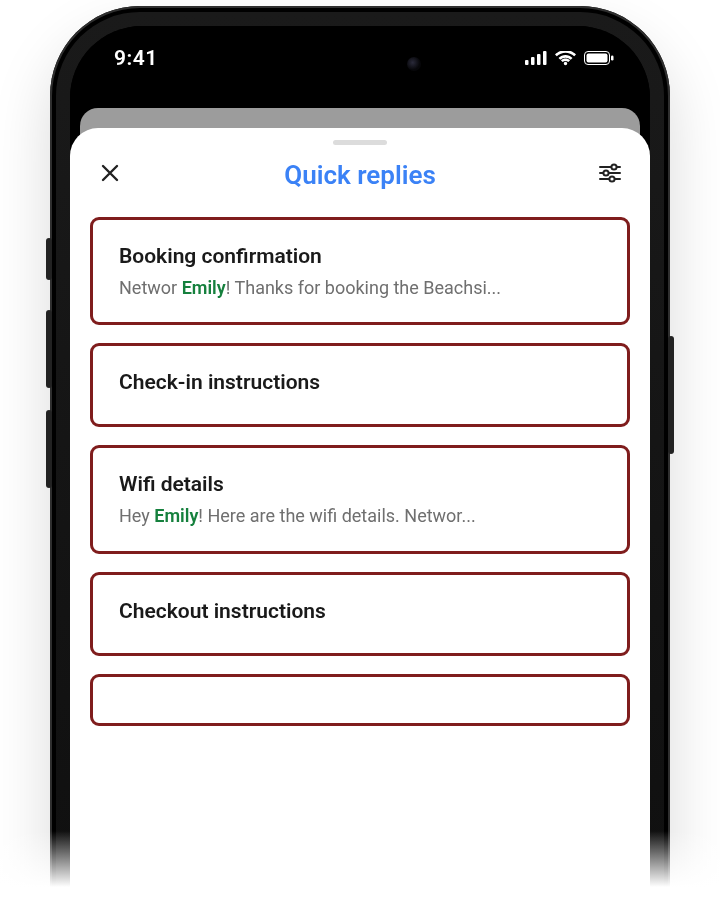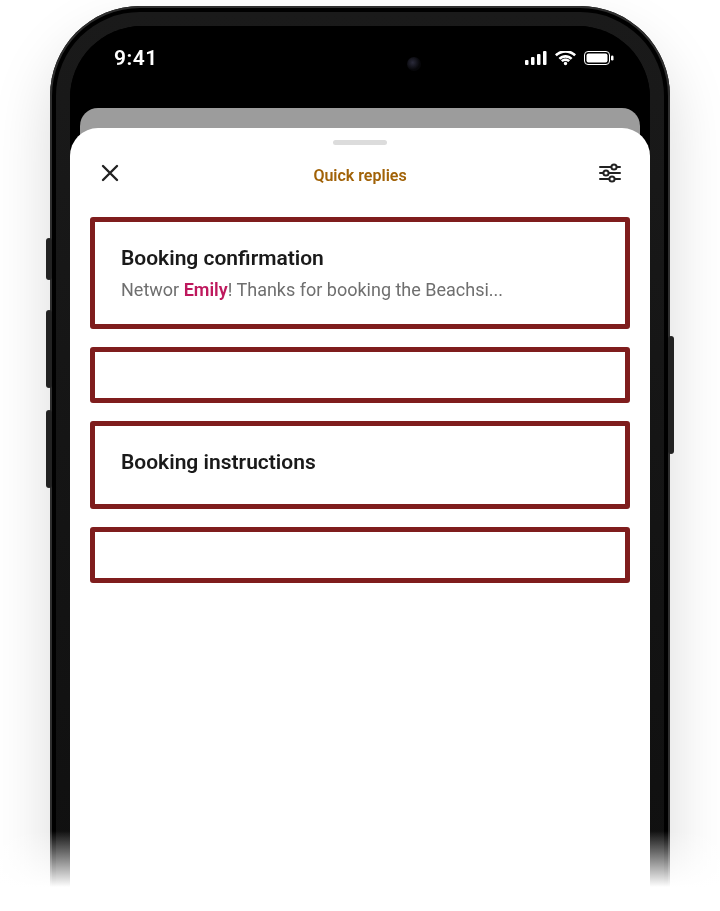--- a/index.html
+++ b/index.html
@@ -122,7 +122,7 @@
     justify-content: center;
     height: 48px;
   }
-  .sheet-title { font-size: 16px; font-weight: 600; color: #a16207; }
+  .sheet-title { font-size: 26px; font-weight: 600; color: #3b82f6; }
   .close-btn {
     position: absolute;
     left: 24px;

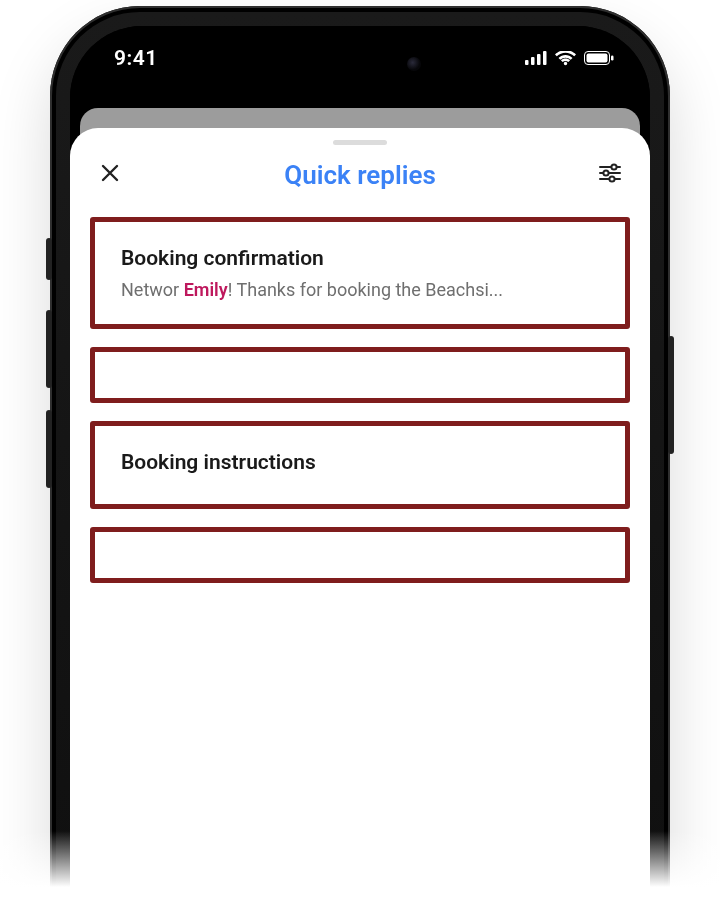--- a/index.html
+++ b/index.html
@@ -150,8 +150,8 @@
     overflow: hidden;
   }
   .card {
-    border: 5px solid #7f1d1d;
-    border-radius: 3px;
+    border: 3px solid #7f1d1d;
+    border-radius: 9px;
     padding: 24px 26px 22px;
     background: #fff;
     cursor: pointer;

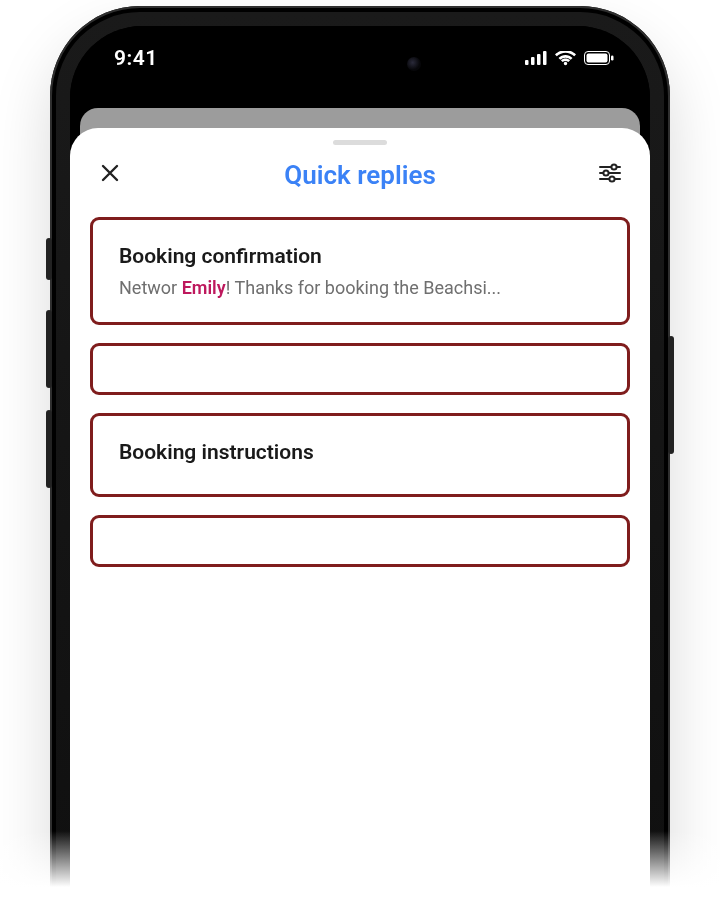--- a/index.html
+++ b/index.html
@@ -170,7 +170,7 @@
     overflow: hidden;
     text-overflow: ellipsis;
   }
-  .card-body b { color: #be185d; font-weight: 600; }
+  .card-body b { color: #15803d; font-weight: 600; }
 
   
   .fade {

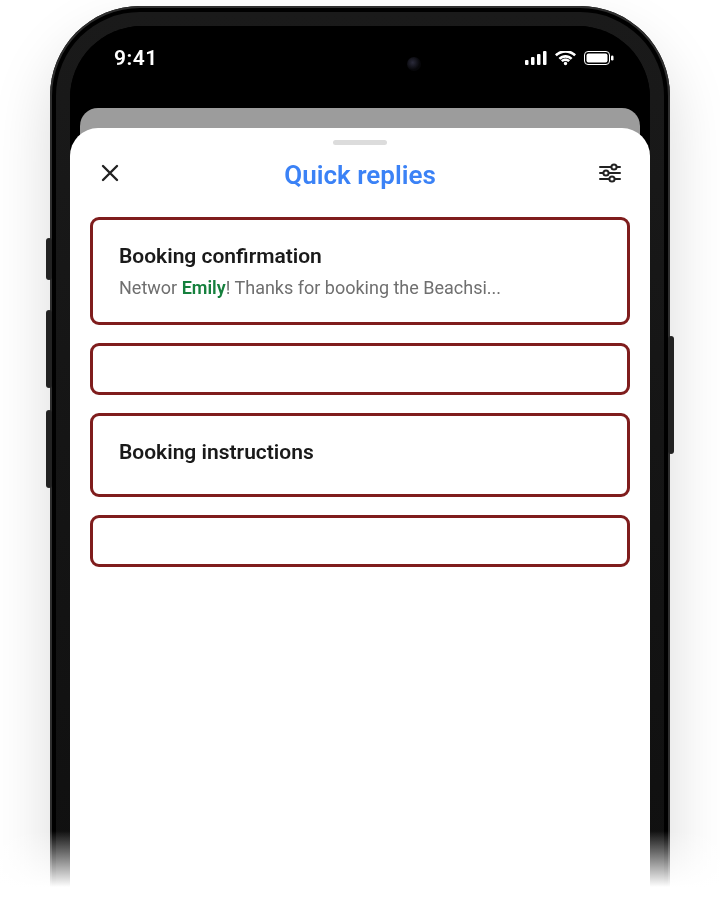--- a/index.html
+++ b/index.html
@@ -262,6 +262,7 @@
                 <div class="card-body"><span>Networ </span><b>Emily</b><span>! Thanks for booking the Beachsi...</span></div>
               </div>
               <div class="card">
+                <div class="card-title">Check-in instructions</div>
               </div>
               <div class="card">
                 <div class="card-title">Booking instructions</div>

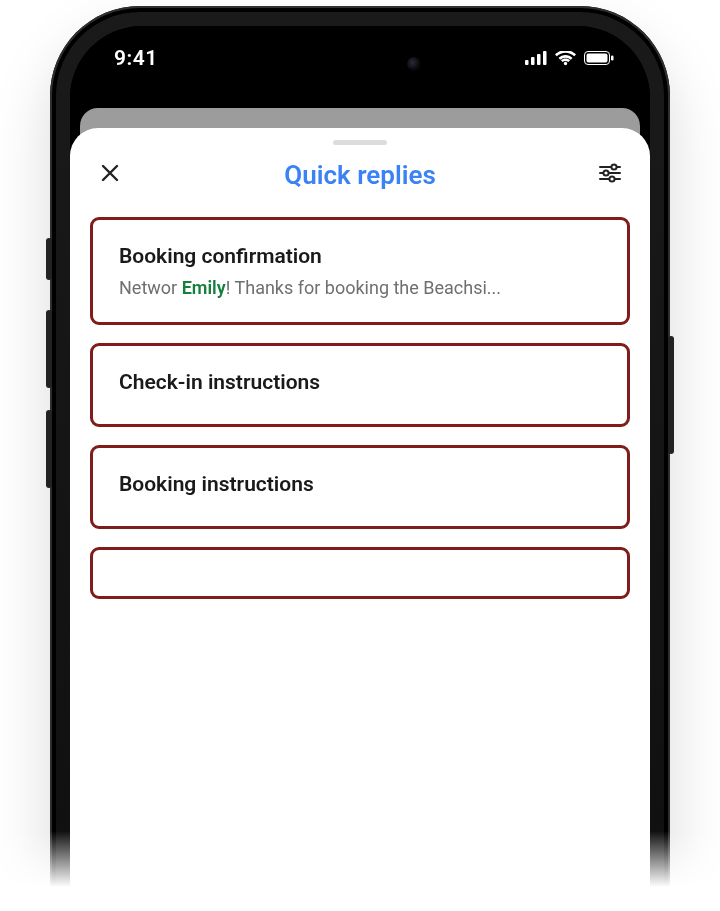--- a/index.html
+++ b/index.html
@@ -265,6 +265,10 @@
                 <div class="card-title">Check-in instructions</div>
               </div>
               <div class="card">
+                <div class="card-title">Wifi details</div>
+                <div class="card-body"><span>Hey </span><b>Emily</b><span>! Here are the wifi details. Networ...</span></div>
+              </div>
+              <div class="card">
                 <div class="card-title">Booking instructions</div>
               </div>
               <div class="card">

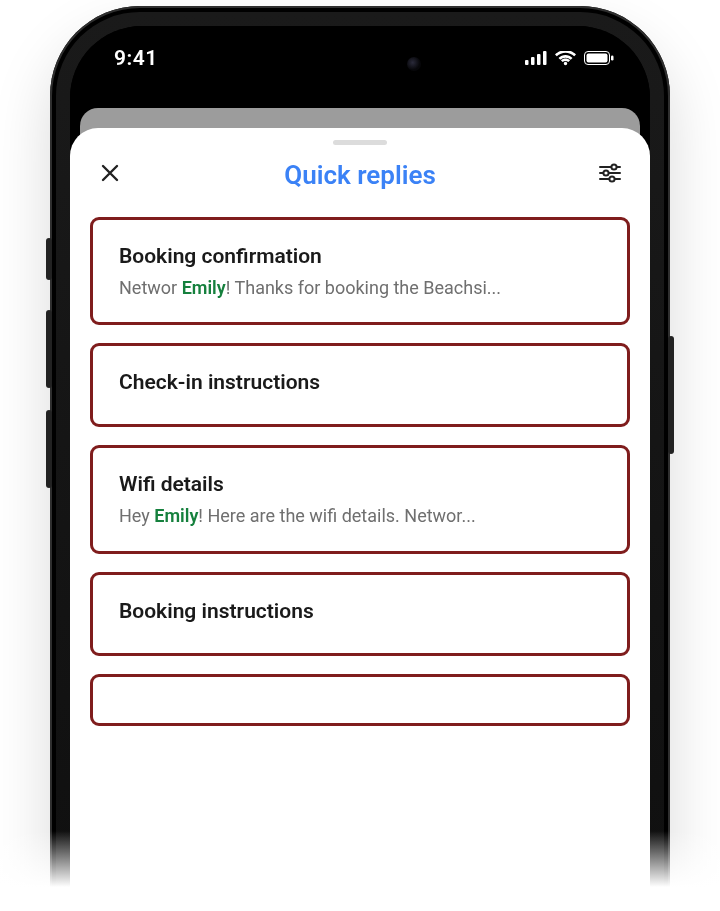--- a/index.html
+++ b/index.html
@@ -269,7 +269,7 @@
                 <div class="card-body"><span>Hey </span><b>Emily</b><span>! Here are the wifi details. Networ...</span></div>
               </div>
               <div class="card">
-                <div class="card-title">Booking instructions</div>
+                <div class="card-title">Checkout instructions</div>
               </div>
               <div class="card">
               </div>

